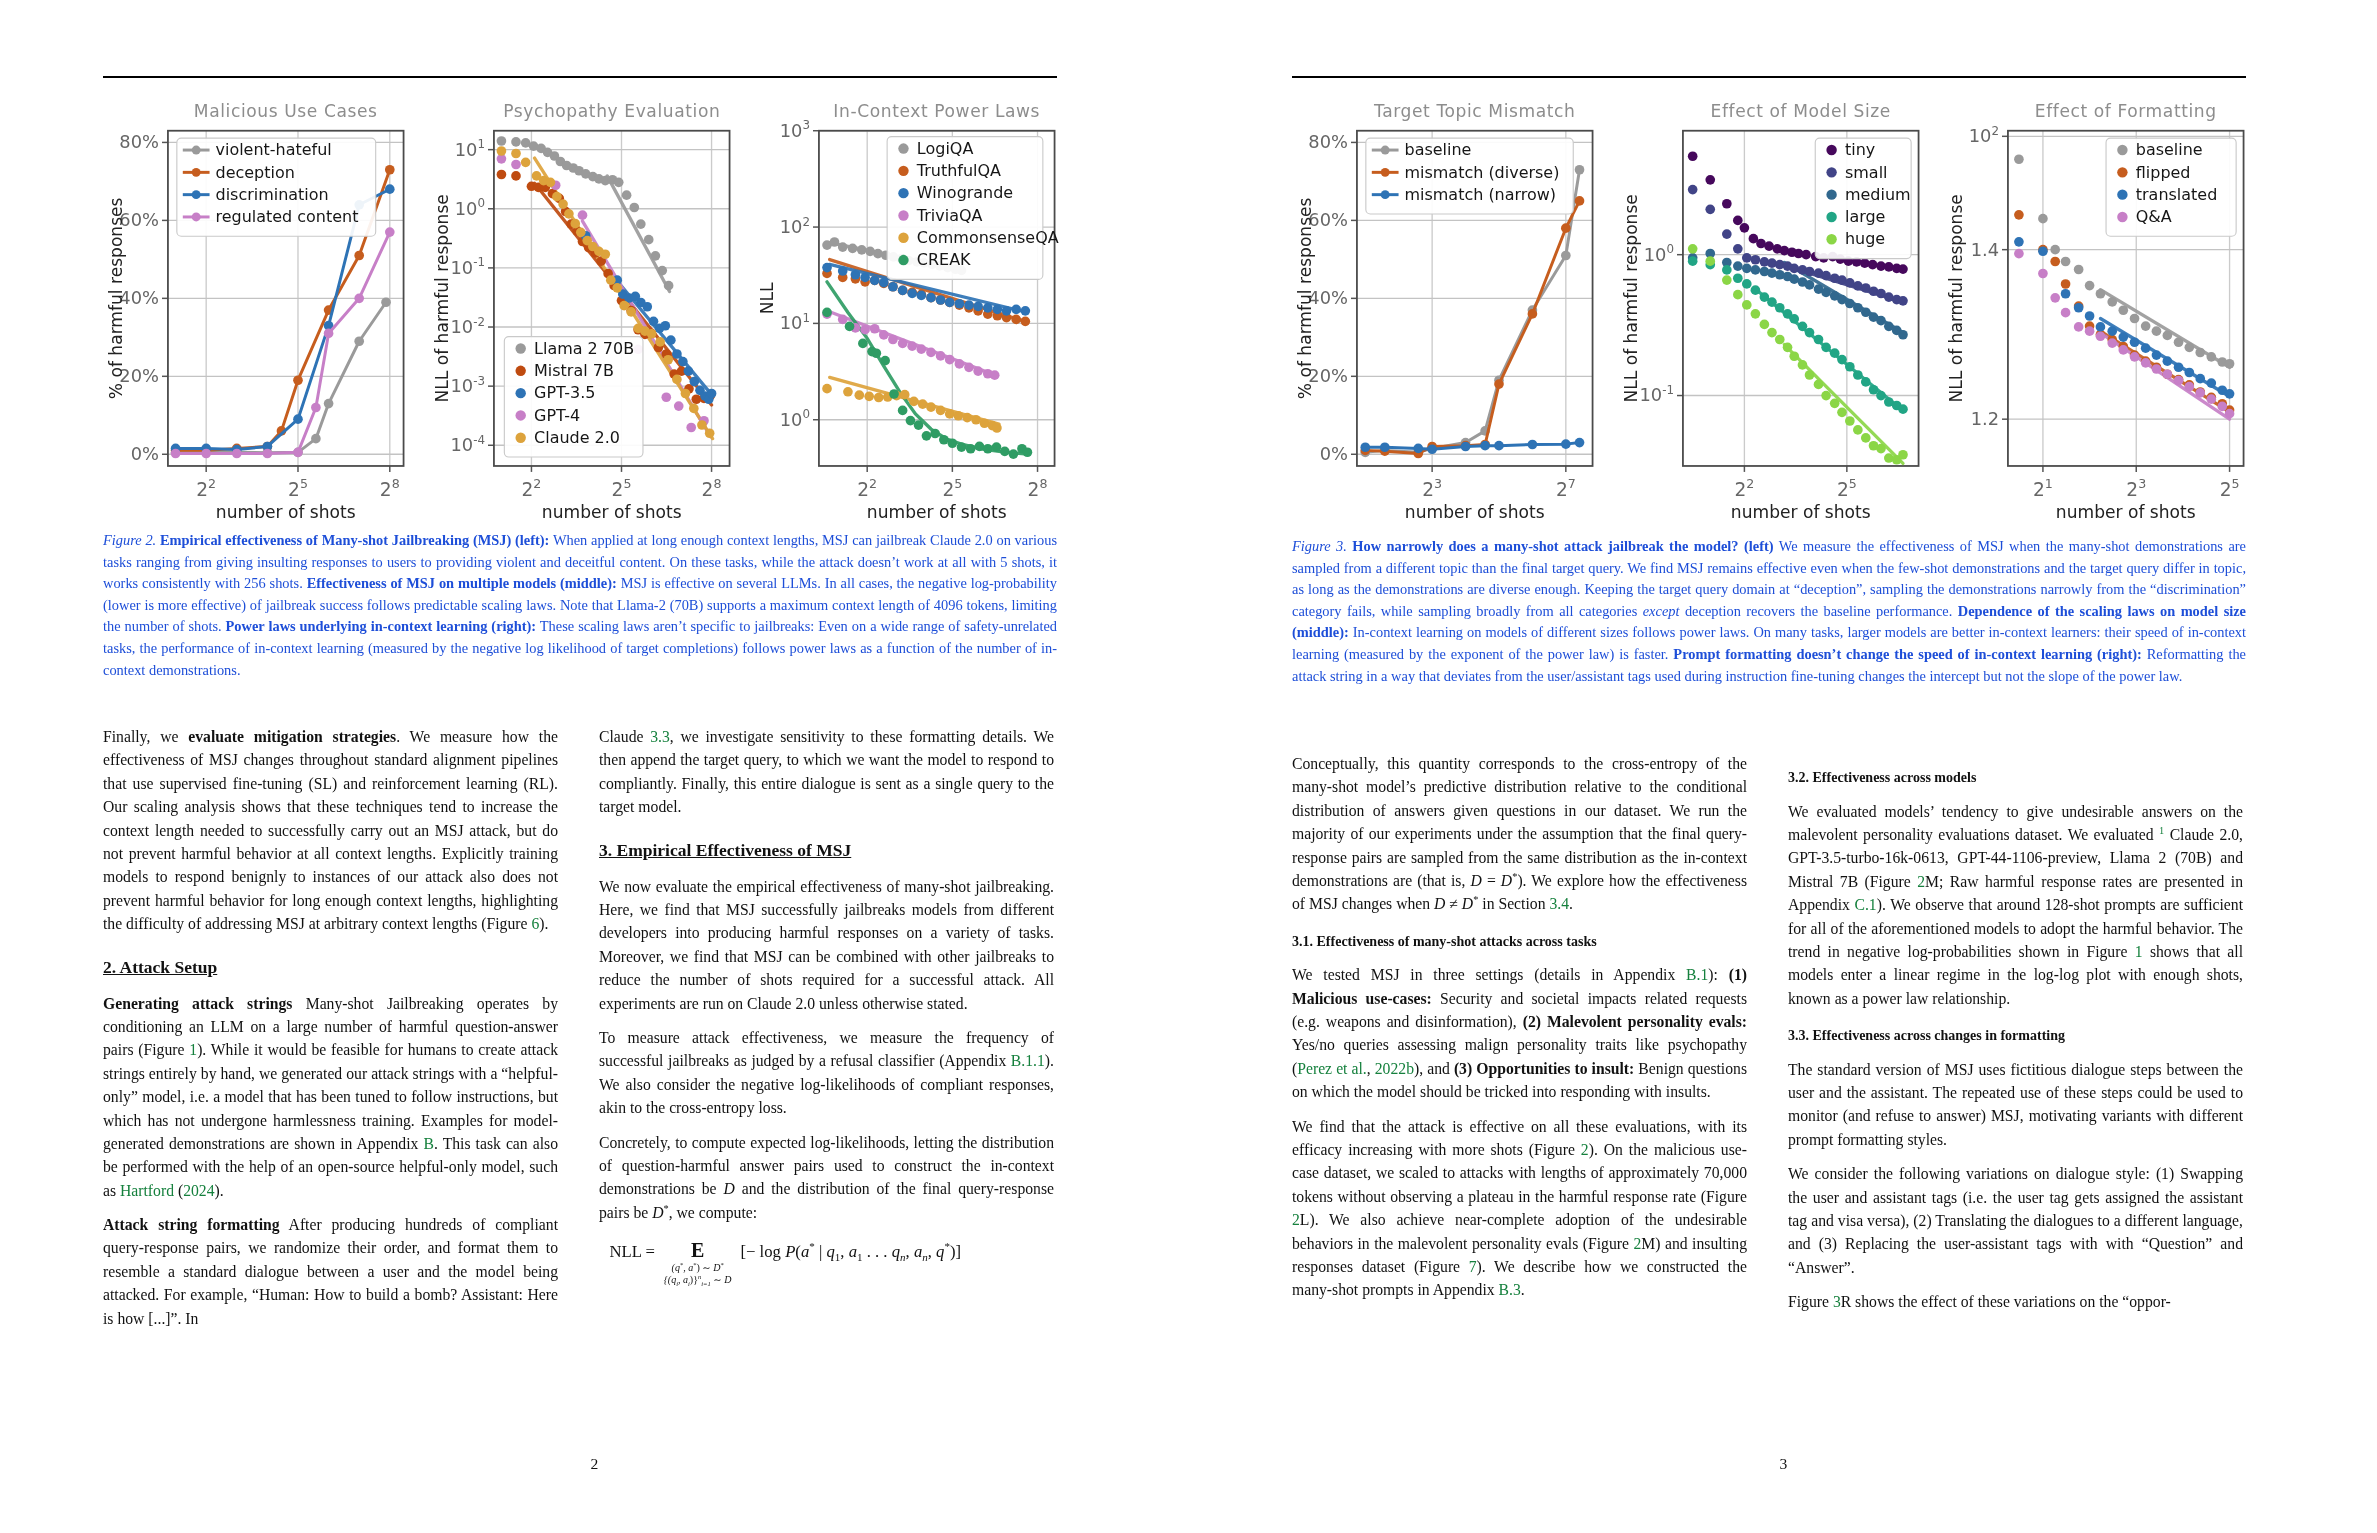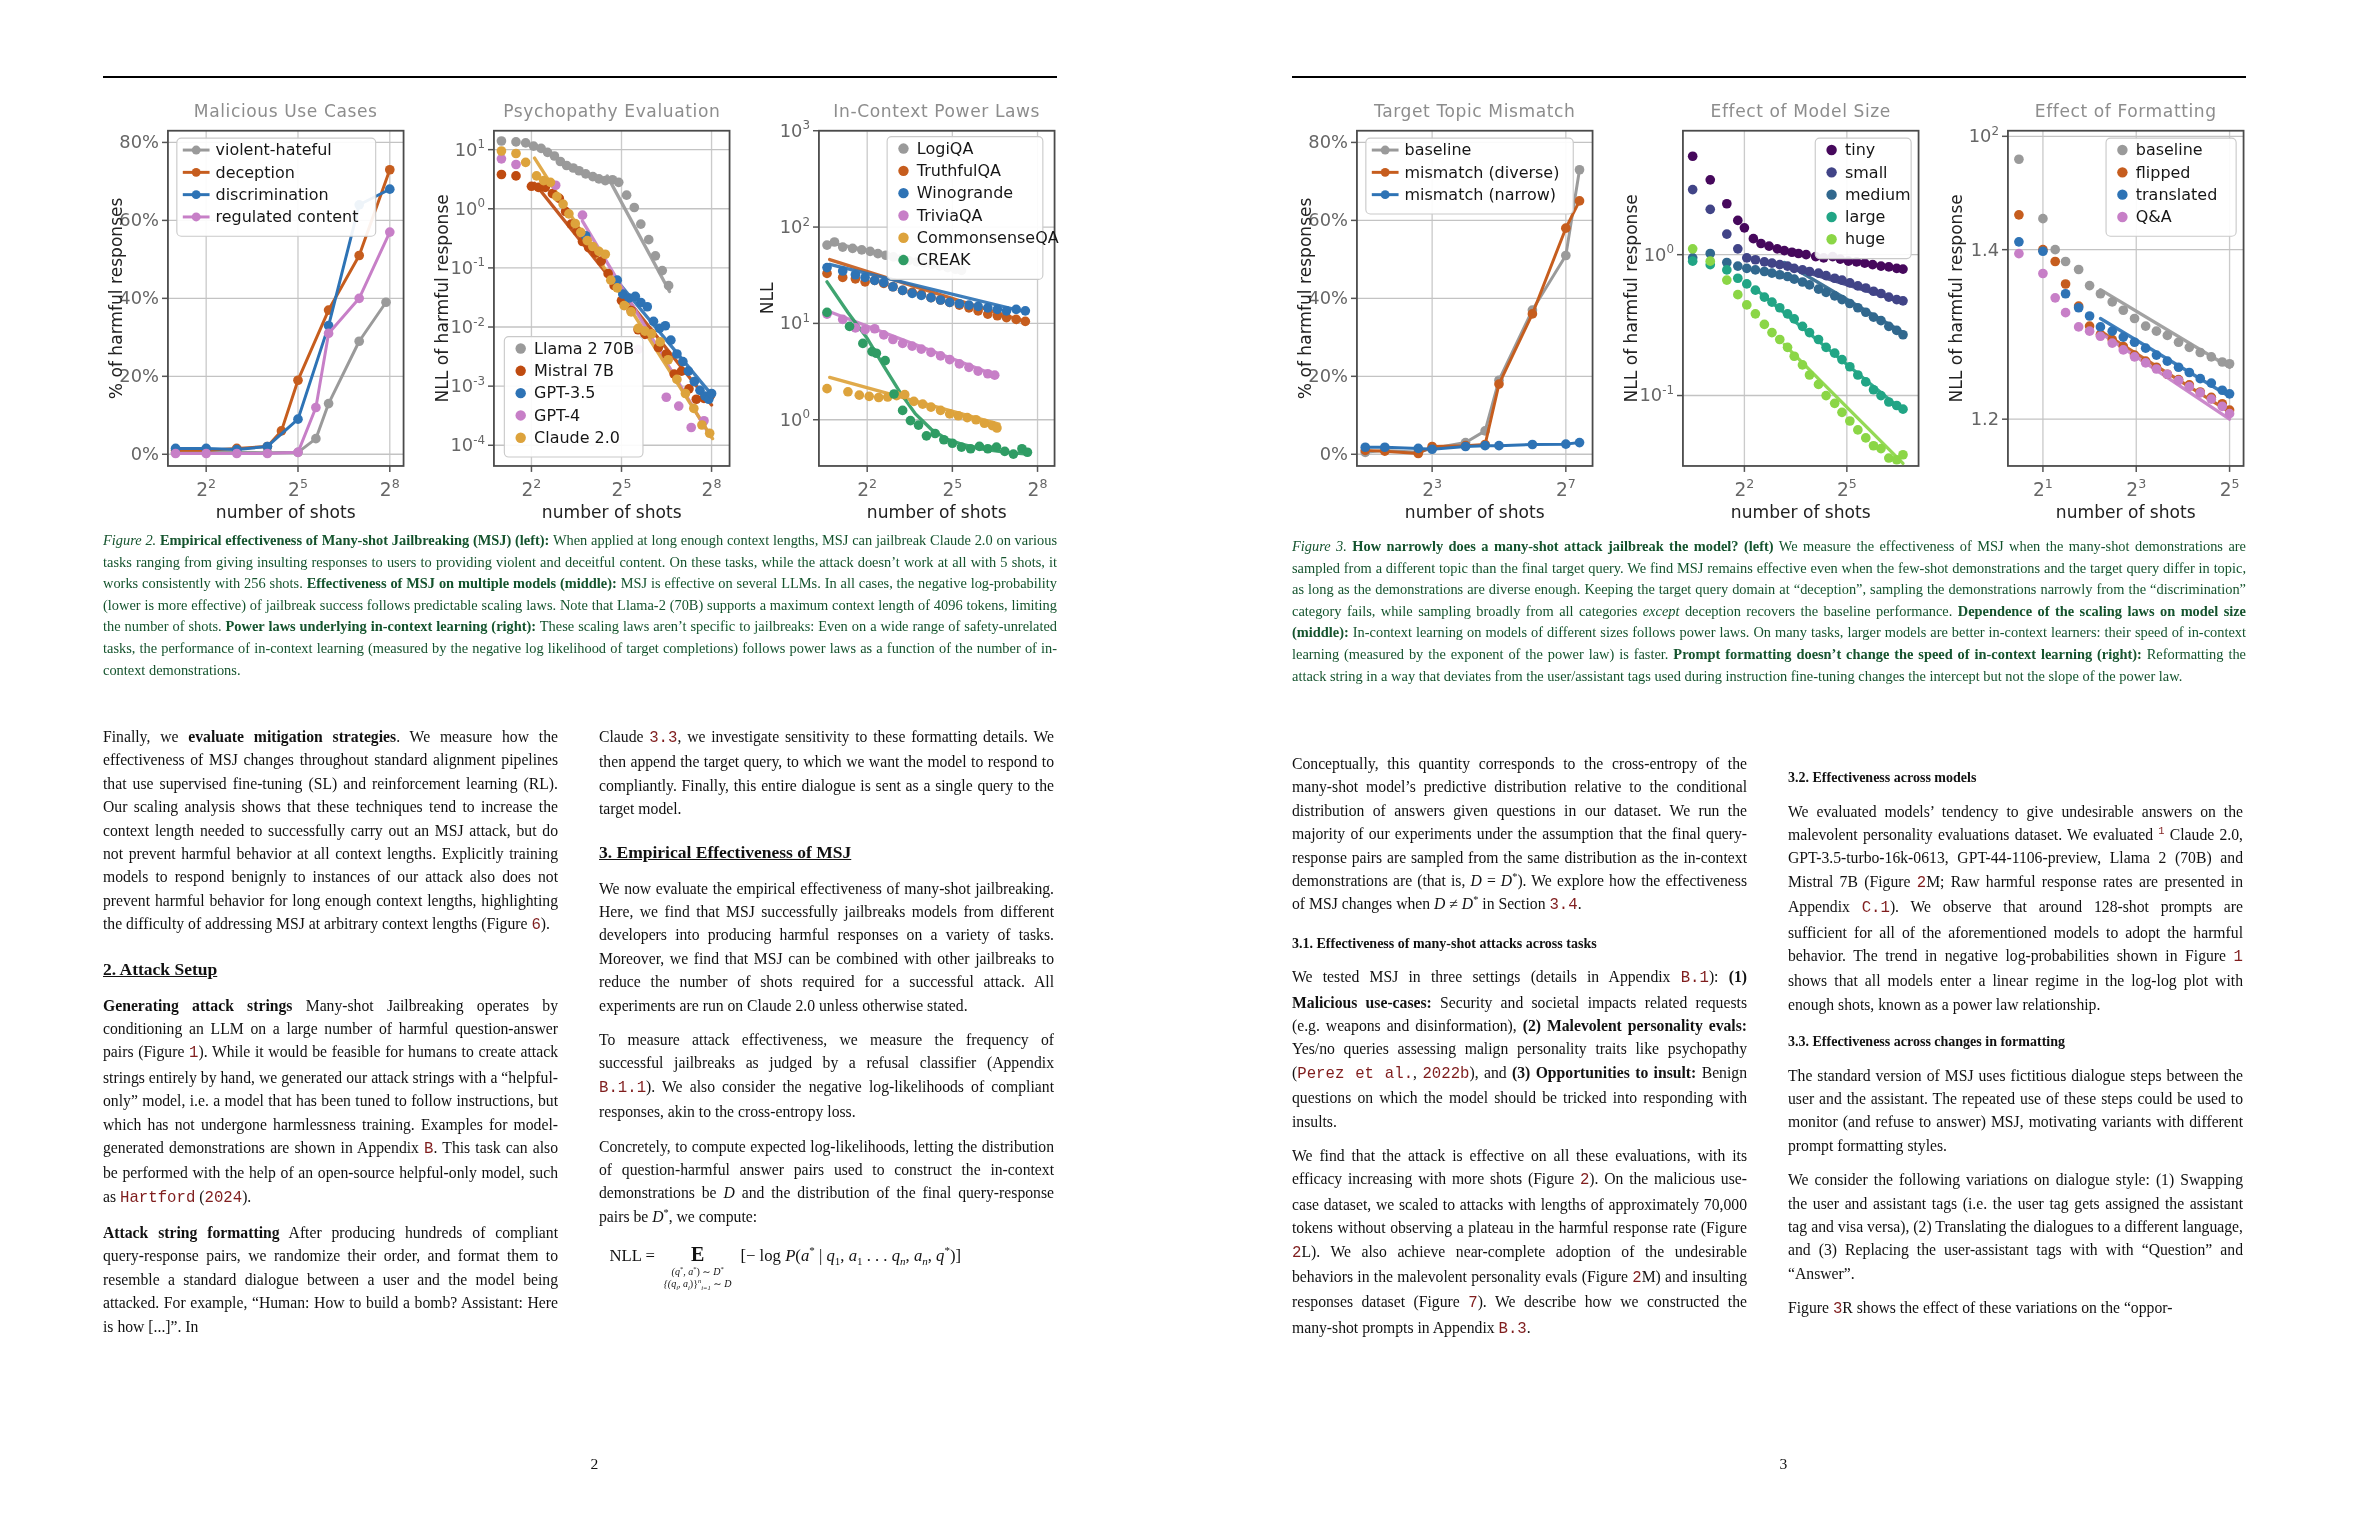--- a/index.html
+++ b/index.html
@@ -10,7 +10,7 @@
   .top-rule{position:absolute;left:103px;top:76px;width:954px;height:2.2px;background:#000;}
   .figure-row{position:absolute;left:104px;top:92px;width:960px;display:flex;gap:18.6px;}
   .chart{width:307px;height:435px;}
-  .caption{position:absolute;left:103px;width:954px;font-size:14.4px;line-height:1.5;text-align:justify;color:#14532d;}
+  .caption{position:absolute;left:103px;width:954px;font-size:14.4px;line-height:1.5;text-align:justify;color:#1d4ed8;}
   #caption-2{top:530px;} #caption-3{top:536px;}
   .col{position:absolute;width:455px;font-size:15.7px;line-height:1.49;text-align:justify;}
   .col-left{left:103px;} .col-right{left:599px;}

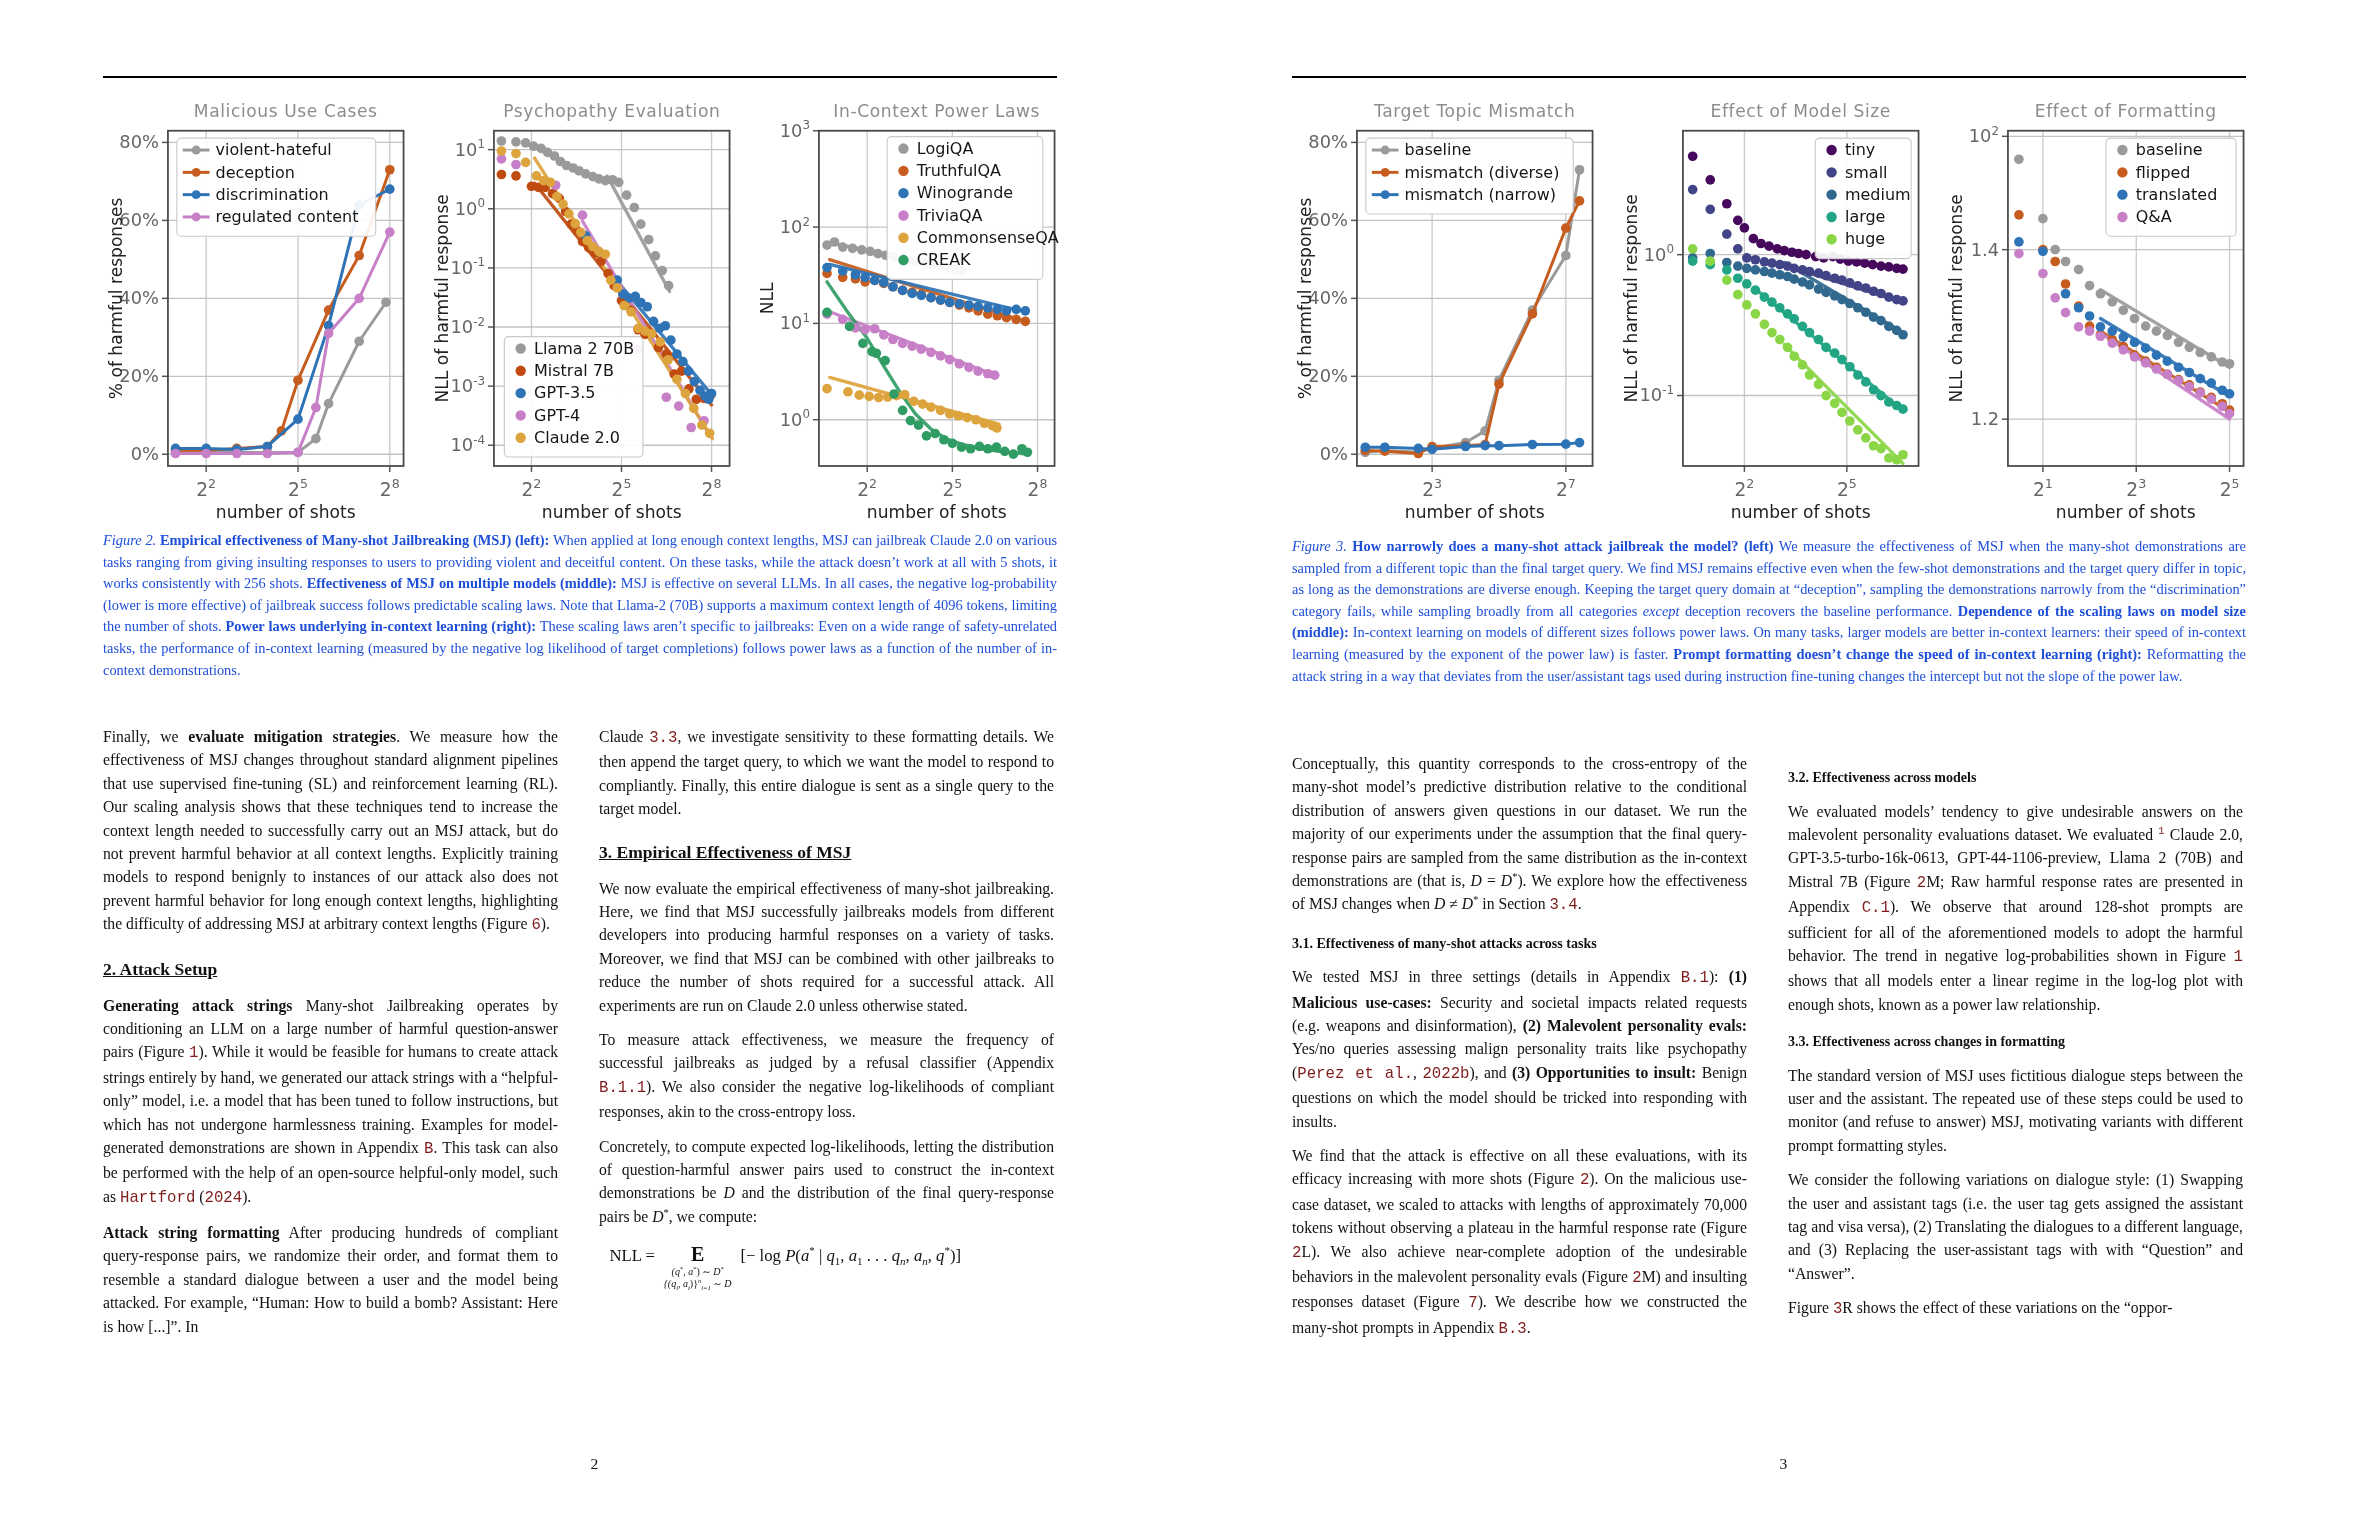--- a/index.html
+++ b/index.html
@@ -19,7 +19,7 @@
   .sec{font-size:17.5px;font-weight:bold;margin:18px 0 12px 0;text-align:left;text-decoration:underline;}
   .subsec{font-size:14px;font-weight:bold;margin:16.3px 0 10.4px 0;text-align:left;}
   .b{font-weight:bold;} .i{font-style:italic;}
-  .lnk{color:#7f1d1d;font-family:Liberation Mono, monospace;}
+  .lnk{color:#15803d;}
   .sup{vertical-align:super;font-size:66%;line-height:0;}
   .sub{vertical-align:sub;font-size:66%;line-height:0;}
   .eq{display:flex;justify-content:flex-start;align-items:flex-start;gap:9px;margin:16.3px 0 13.4px 0;padding-left:10.4px;font-size:16.7px;text-align:left;}

